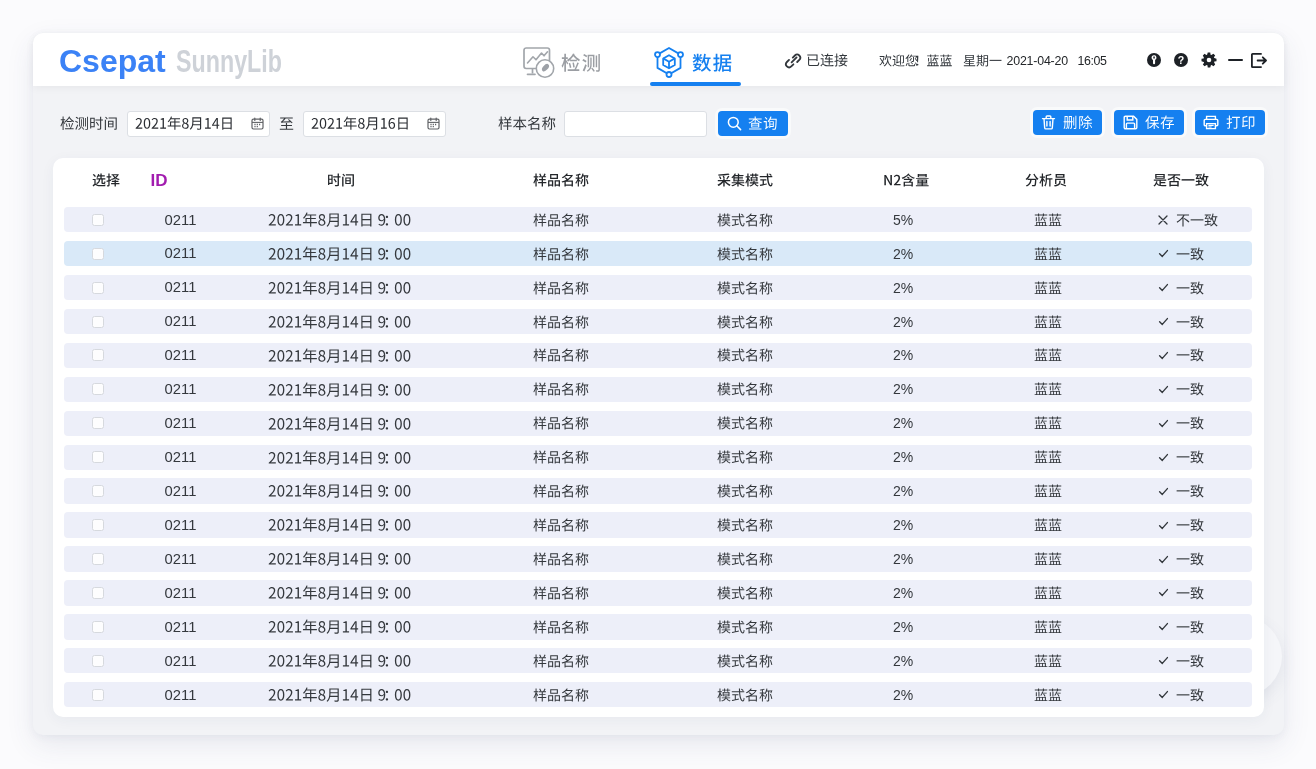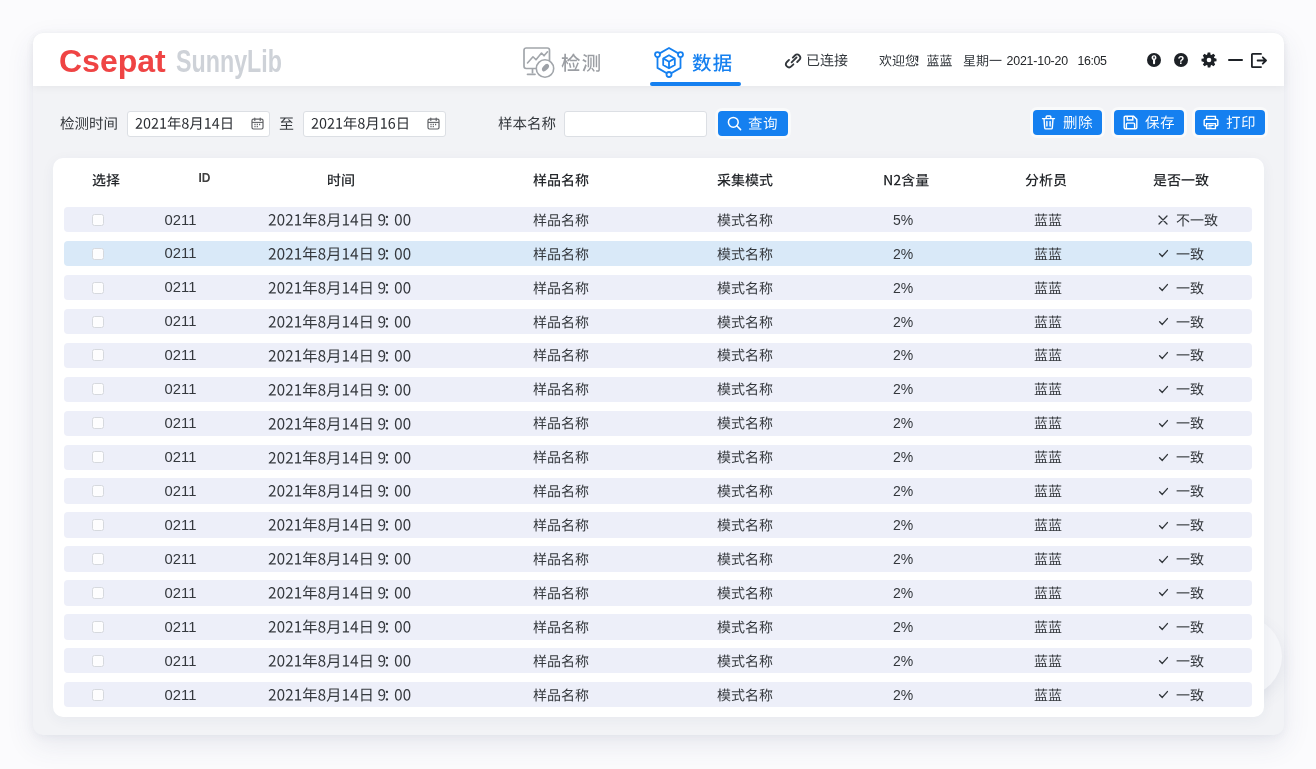--- a/index.html
+++ b/index.html
@@ -236,7 +236,7 @@
   </svg>
 <div style="position:absolute;left:33px;top:33px;width:1251px;height:702px;background:#f2f3f6;border-radius:10px;box-shadow:0 10px 28px rgba(60,70,110,.10),0 2px 8px rgba(60,70,110,.05)"></div>
 <div style="position:absolute;left:33px;top:33px;width:1251px;height:53px;background:#fff;border-radius:10px 10px 0 0;box-shadow:0 2px 8px rgba(0,0,0,.05)"></div>
-<div style="position:absolute;left:59px;top:42.5px;font-size:32px;font-weight:bold;letter-spacing:0;color:#ef4444">Csepat</div>
+<div style="position:absolute;left:59px;top:42.5px;font-size:32px;font-weight:bold;letter-spacing:0;color:#3b82f6">Csepat</div>
 <div style="position:absolute;left:175.5px;top:42.5px;font-size:32px;font-weight:bold;letter-spacing:0;color:#ced2d8;transform:scaleX(.727);transform-origin:0 0">SunnyLib</div>
 <svg style="position:absolute;left:523px;top:46px" width="32" height="33" viewBox="0 0 32 33" fill="none" stroke="#a2a6ab" stroke-width="1.7">
 <rect x="1" y="2" width="25.5" height="20.5" rx="2.2"></rect>

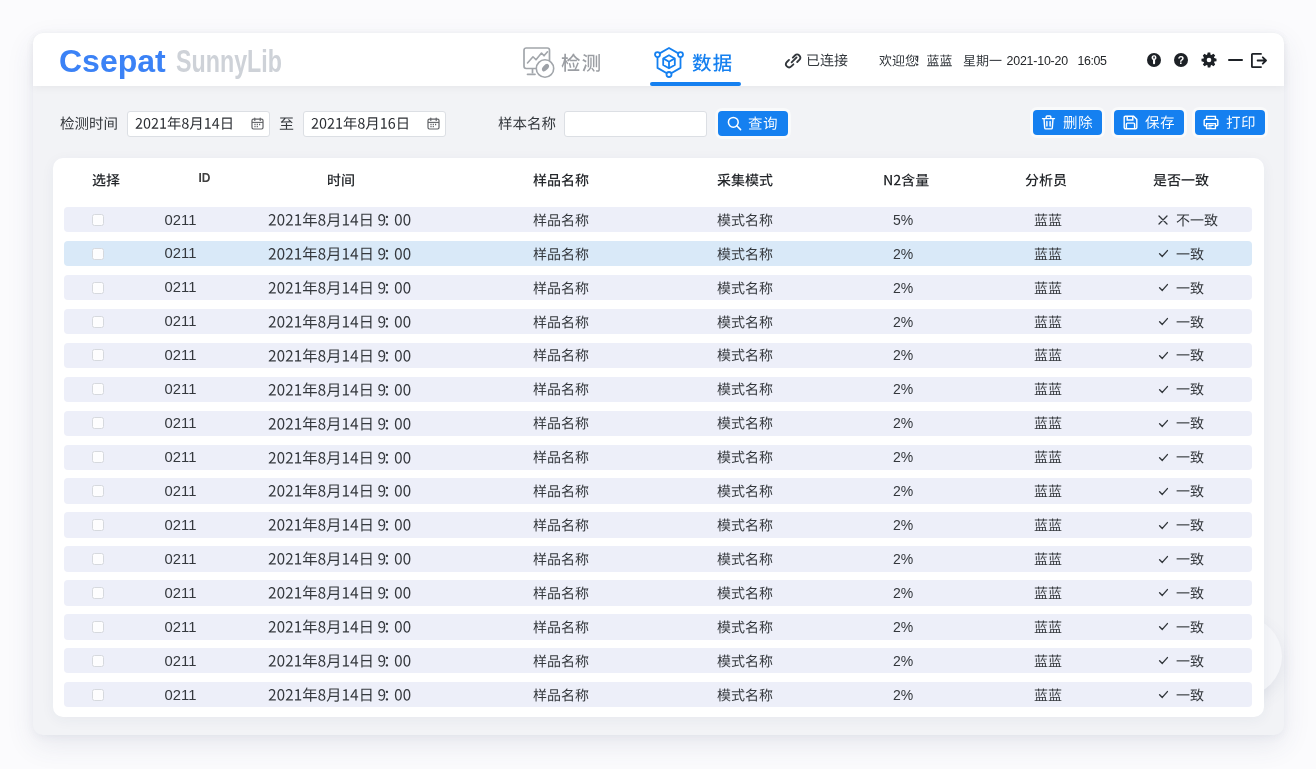--- a/index.html
+++ b/index.html
@@ -275,7 +275,7 @@
 <svg style="position:absolute;left:962.5px;top:53.7px;" width="39.00" height="13.00" viewBox="0 -880 3000 1000" fill="#32373c">
     <use href="#xingqi"></use>
   </svg>
-<div style="position:absolute;left:1006.5px;top:54px;font-size:12.4px;letter-spacing:-.2px;color:#232629">2021-10-20</div>
+<div style="position:absolute;left:1006.5px;top:54px;font-size:12.4px;letter-spacing:-.2px;color:#232629">2021-04-20</div>
 <div style="position:absolute;left:1077.5px;top:54px;font-size:12.4px;letter-spacing:-.4px;color:#232629">16:05</div>
 <svg style="position:absolute;left:1147px;top:53px" width="14" height="14" viewBox="0 0 14 14">
 <circle cx="7" cy="7" r="7" fill="#1d2126"></circle>

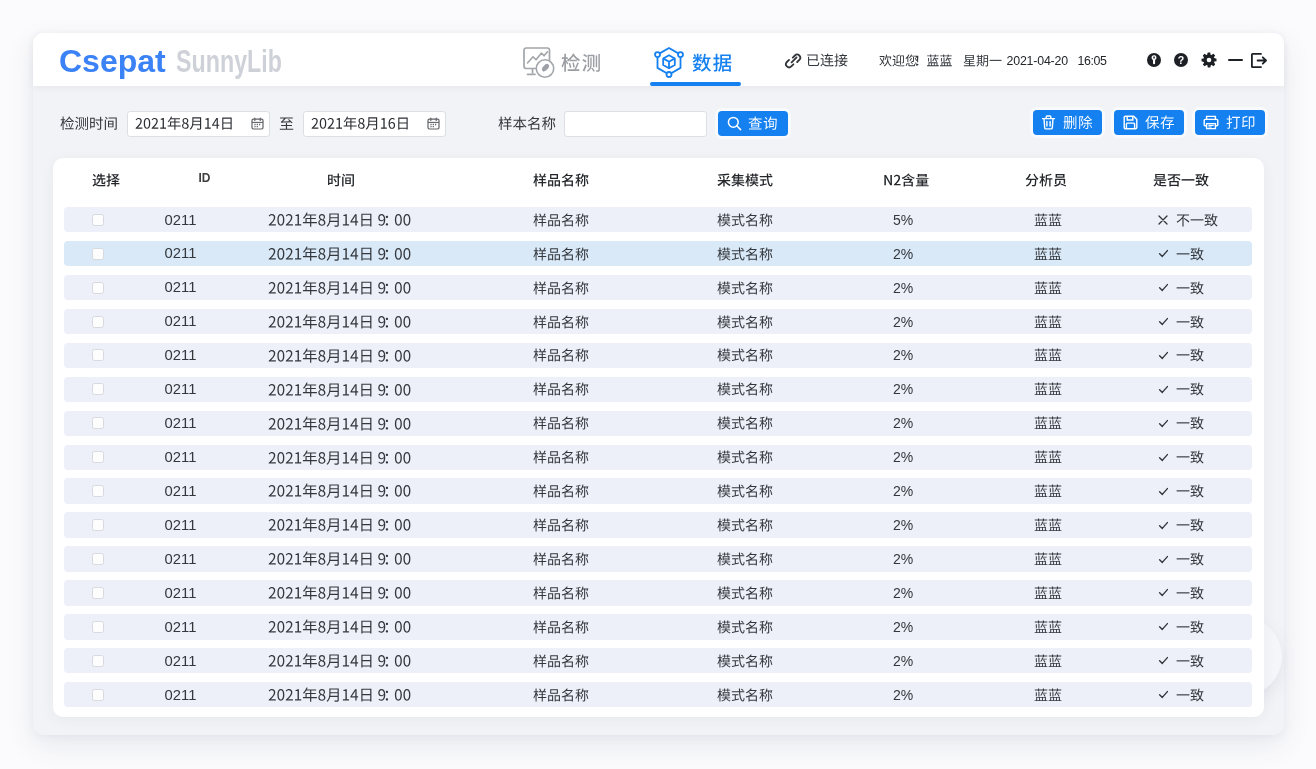--- a/index.html
+++ b/index.html
@@ -374,7 +374,7 @@
 <svg style="position:absolute;left:91.5px;top:172.5px;" width="28.00" height="14.00" viewBox="0 -880 2000 1000" fill="#24272b">
     <use href="#h_xz"></use>
   </svg>
-<div style="position:absolute;left:150.5px;top:171.3px;width:60px;text-align:right;font-size:12px;font-weight:bold;color:#404040">ID</div>
+<div style="position:absolute;left:150.5px;top:171.3px;width:60px;text-align:left;font-size:17px;font-weight:bold;color:#a21caf">ID</div>
 <svg style="position:absolute;left:327.0px;top:172.5px;" width="28.00" height="14.00" viewBox="0 -880 2000 1000" fill="#24272b">
     <use href="#h_sj"></use>
   </svg>

